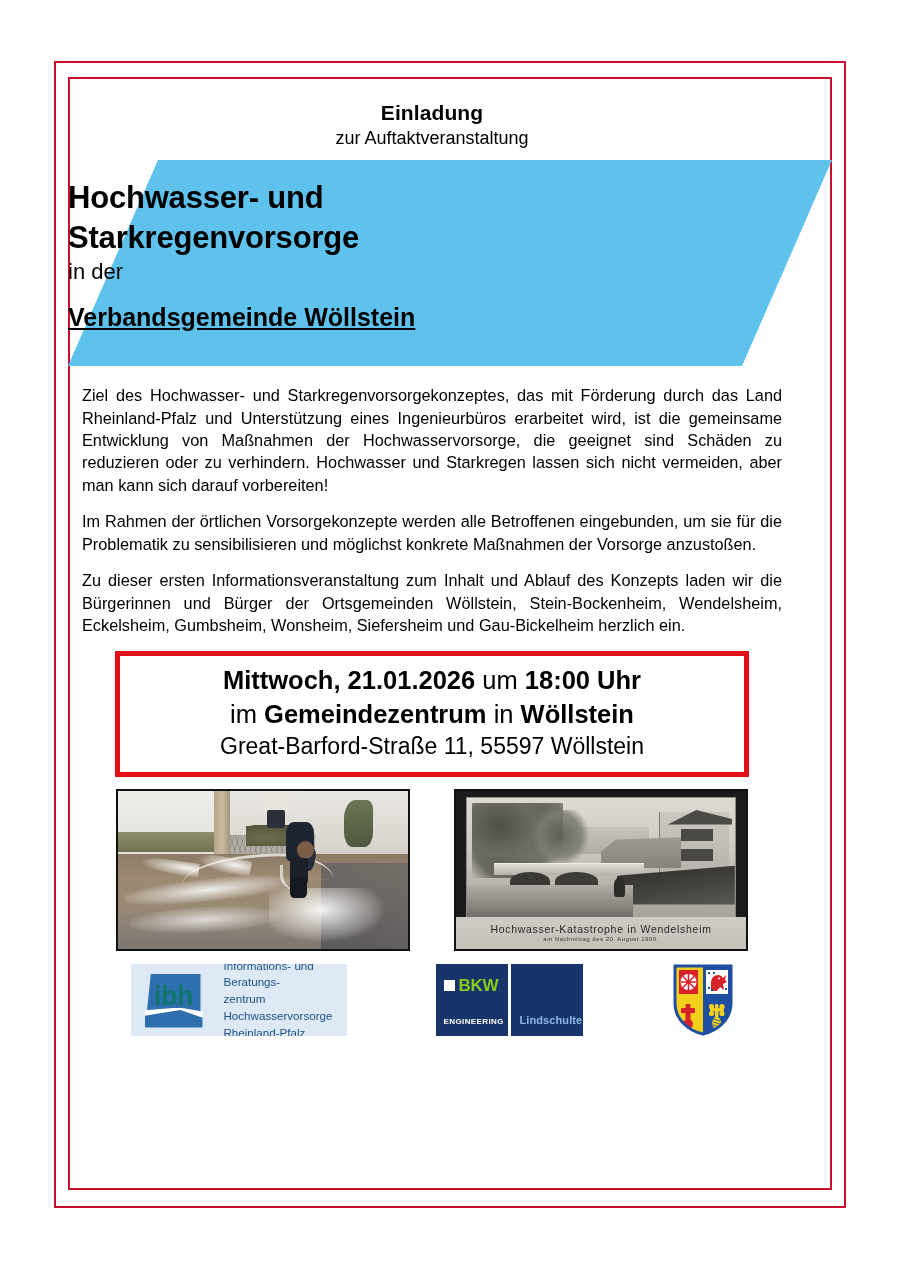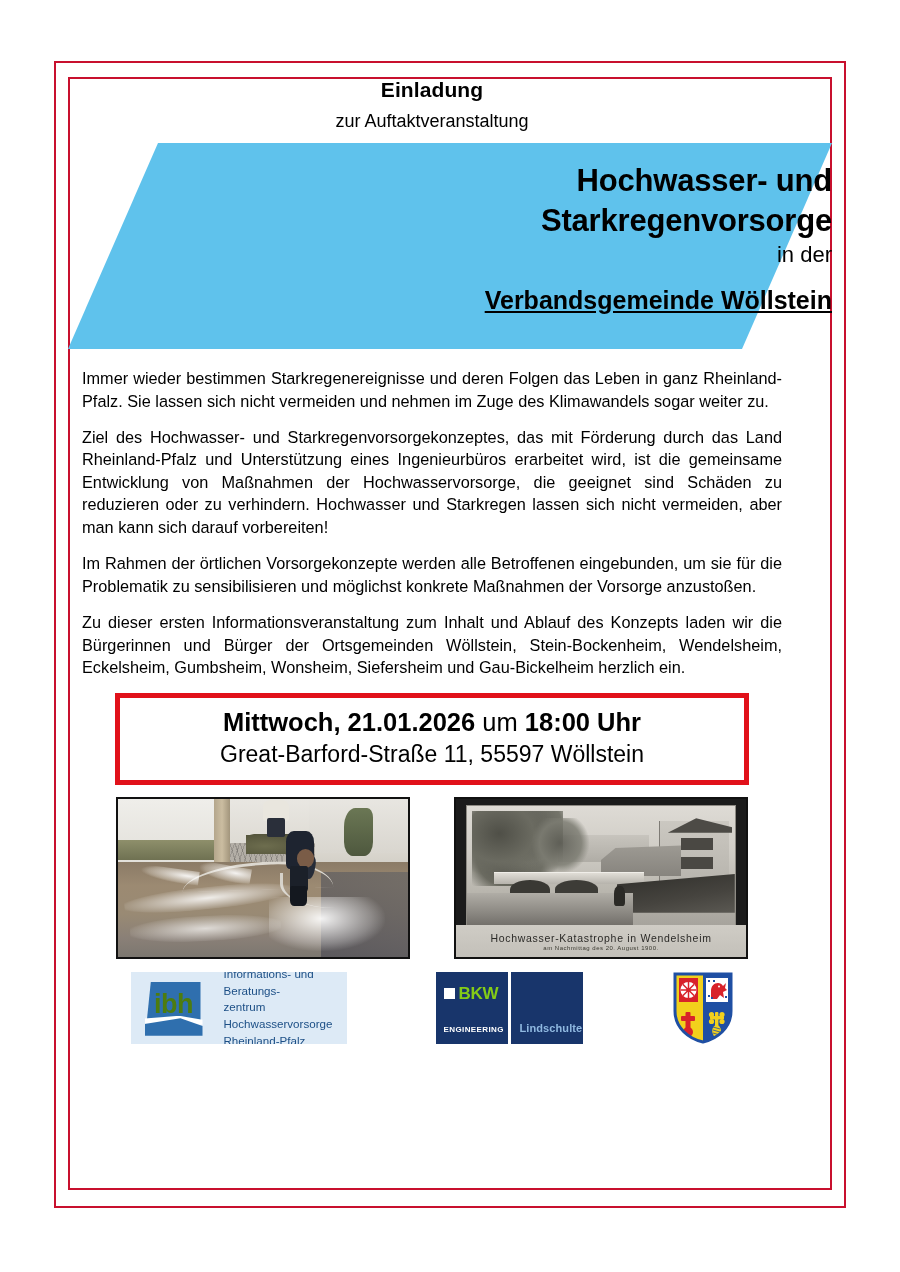--- a/index.html
+++ b/index.html
@@ -45,7 +45,7 @@
   .content {
     position: absolute;
     left: 68px;
-    top: 64px;
+    top: 87px;
     width: 728px;
     height: 1113px;
     box-sizing: border-box;

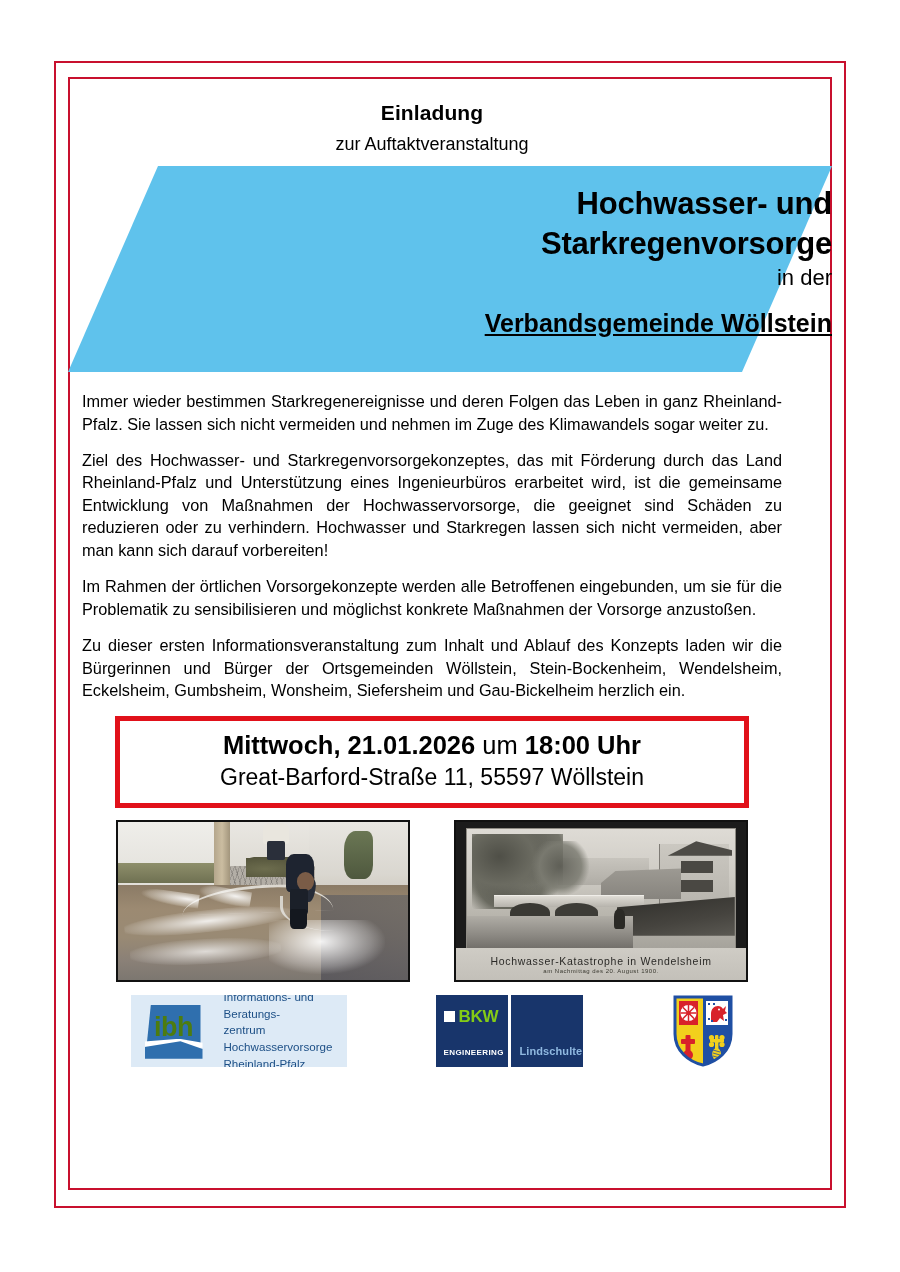--- a/index.html
+++ b/index.html
@@ -66,7 +66,7 @@
     font-size: 18px;
     font-weight: normal;
     line-height: 1.25;
-    margin-top: 8px;
+    margin-top: 2px;
   }
 
   

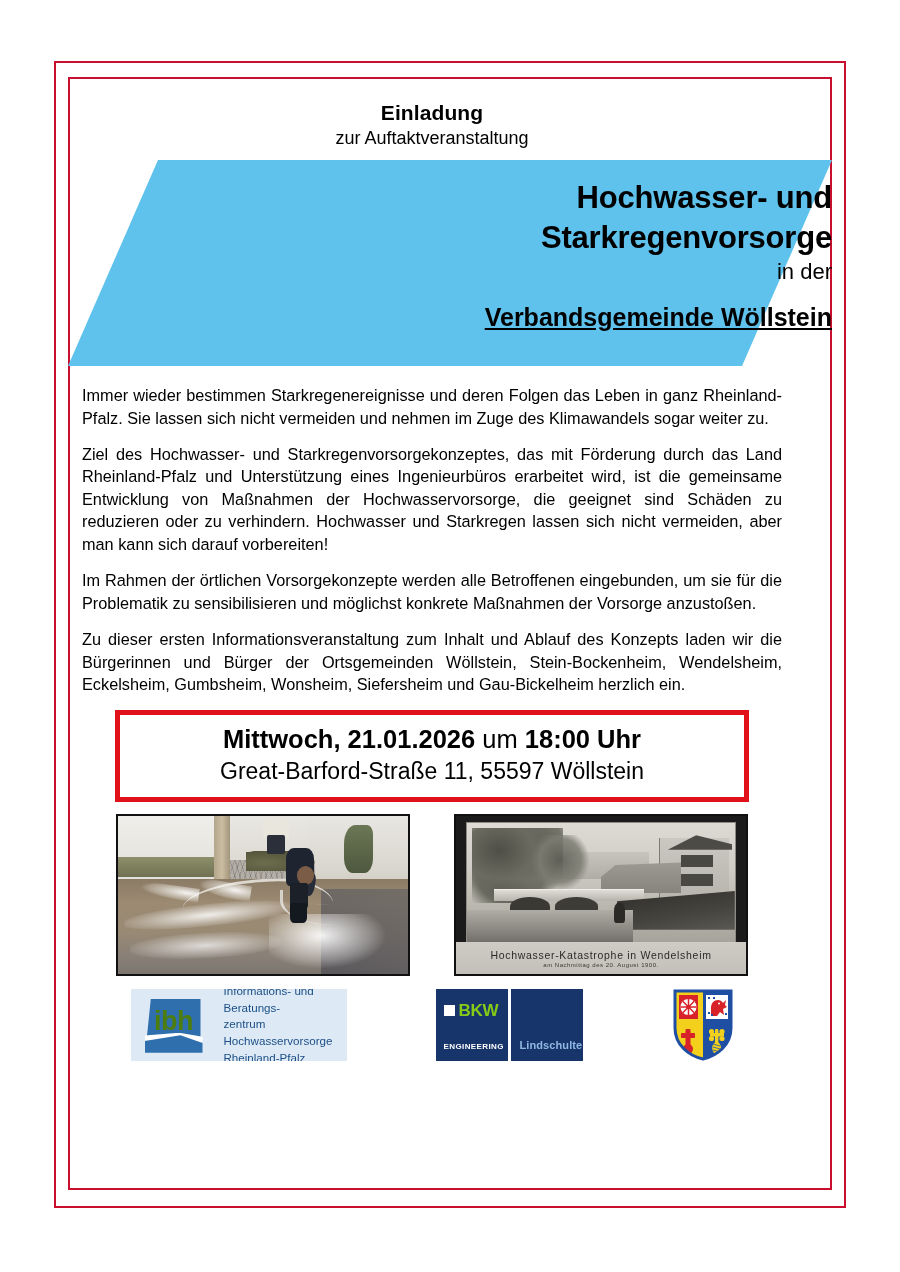--- a/index.html
+++ b/index.html
@@ -90,7 +90,7 @@
     height: 206px;
     display: flex;
     flex-direction: column;
-    align-items: flex-end;
+    align-items: flex-start;
     justify-content: flex-start;
     padding-top: 18px;
     box-sizing: border-box;

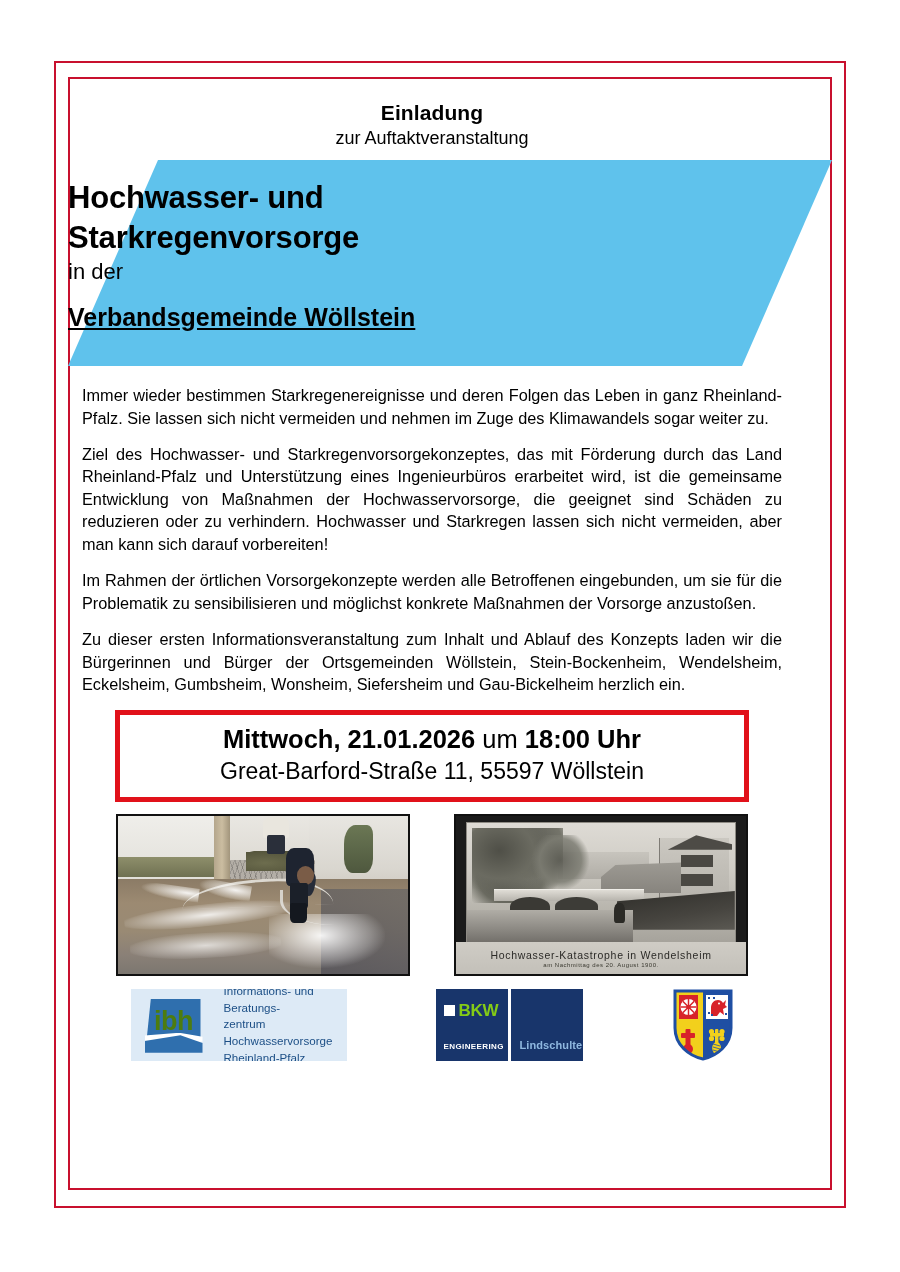--- a/index.html
+++ b/index.html
@@ -533,7 +533,6 @@
     </div>
 
     <div class="body-text">
-      <p>Immer wieder bestimmen Starkregenereignisse und deren Folgen das Leben in ganz Rheinland-Pfalz. Sie lassen sich nicht vermeiden und nehmen im Zuge des Klimawandels sogar weiter zu.</p>
       <p>Ziel des Hochwasser- und Starkregenvorsorgekonzeptes, das mit Förderung durch das Land Rheinland-Pfalz und Unterstützung eines Ingenieurbüros erarbeitet wird, ist die gemeinsame Entwicklung von Maßnahmen der Hochwasservorsorge, die geeignet sind Schäden zu reduzieren oder zu verhindern. Hochwasser und Starkregen lassen sich nicht vermeiden, aber man kann sich darauf vorbereiten!</p>
       <p>Im Rahmen der örtlichen Vorsorgekonzepte werden alle Betroffenen eingebunden, um sie für die Problematik zu sensibilisieren und möglichst konkrete Maßnahmen der Vorsorge anzustoßen.</p>
       <p>Zu dieser ersten Informationsveranstaltung zum Inhalt und Ablauf des Konzepts laden wir die Bürgerinnen und Bürger der Ortsgemeinden Wöllstein, Stein-Bockenheim, Wendelsheim, Eckelsheim, Gumbsheim, Wonsheim, Siefersheim und Gau-Bickelheim herzlich ein.</p>

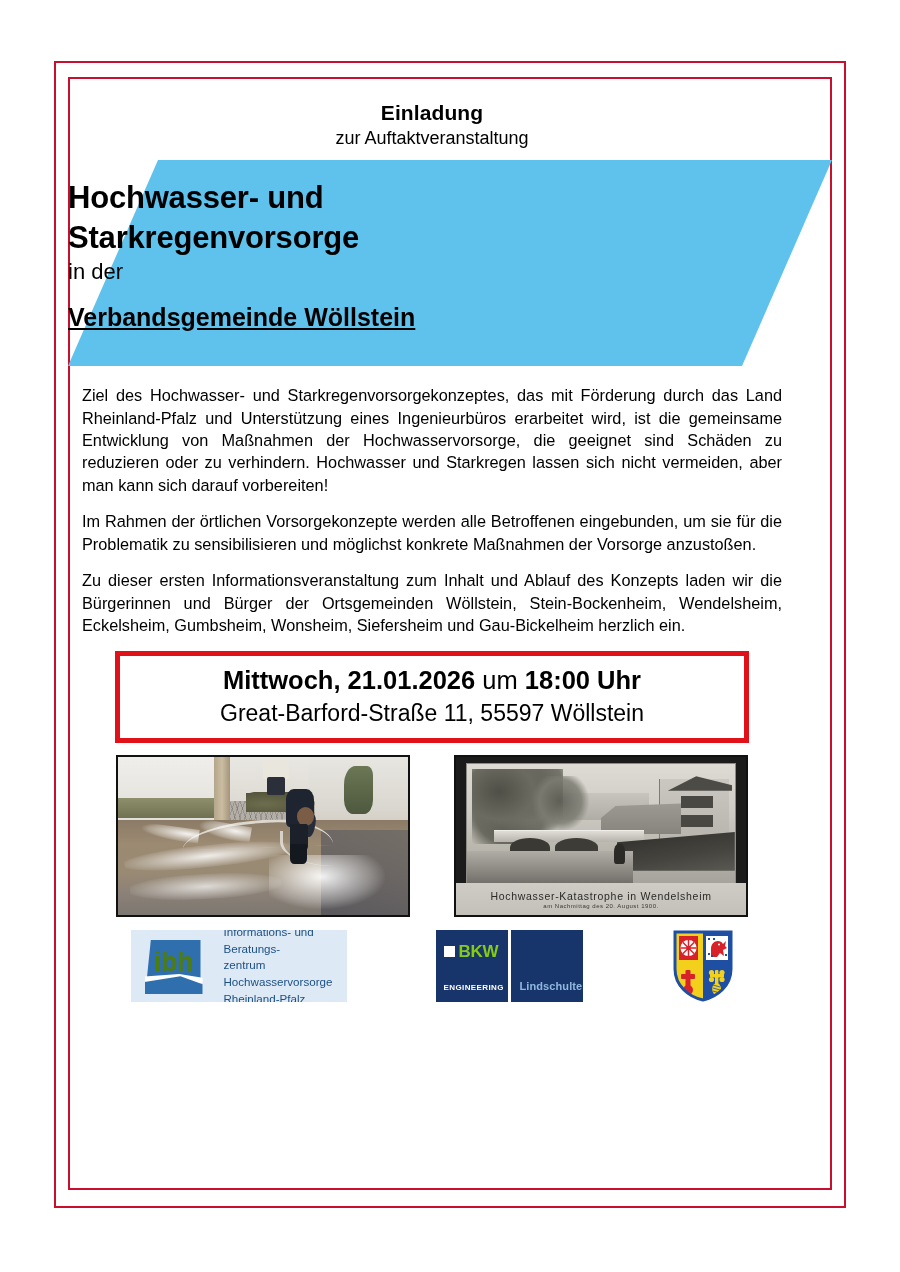--- a/index.html
+++ b/index.html
@@ -540,6 +540,7 @@
 
     <div class="event-box">
       <div class="event-line1"><b>Mittwoch, 21.01.2026</b><span> um </span><b>18:00 Uhr</b></div>
+      <div class="event-line2"><span>im </span><b>Gemeindezentrum</b><span> in </span><b>Wöllstein</b></div>
       <div class="event-line3">Great-Barford-Straße 11, 55597 Wöllstein</div>
     </div>
 

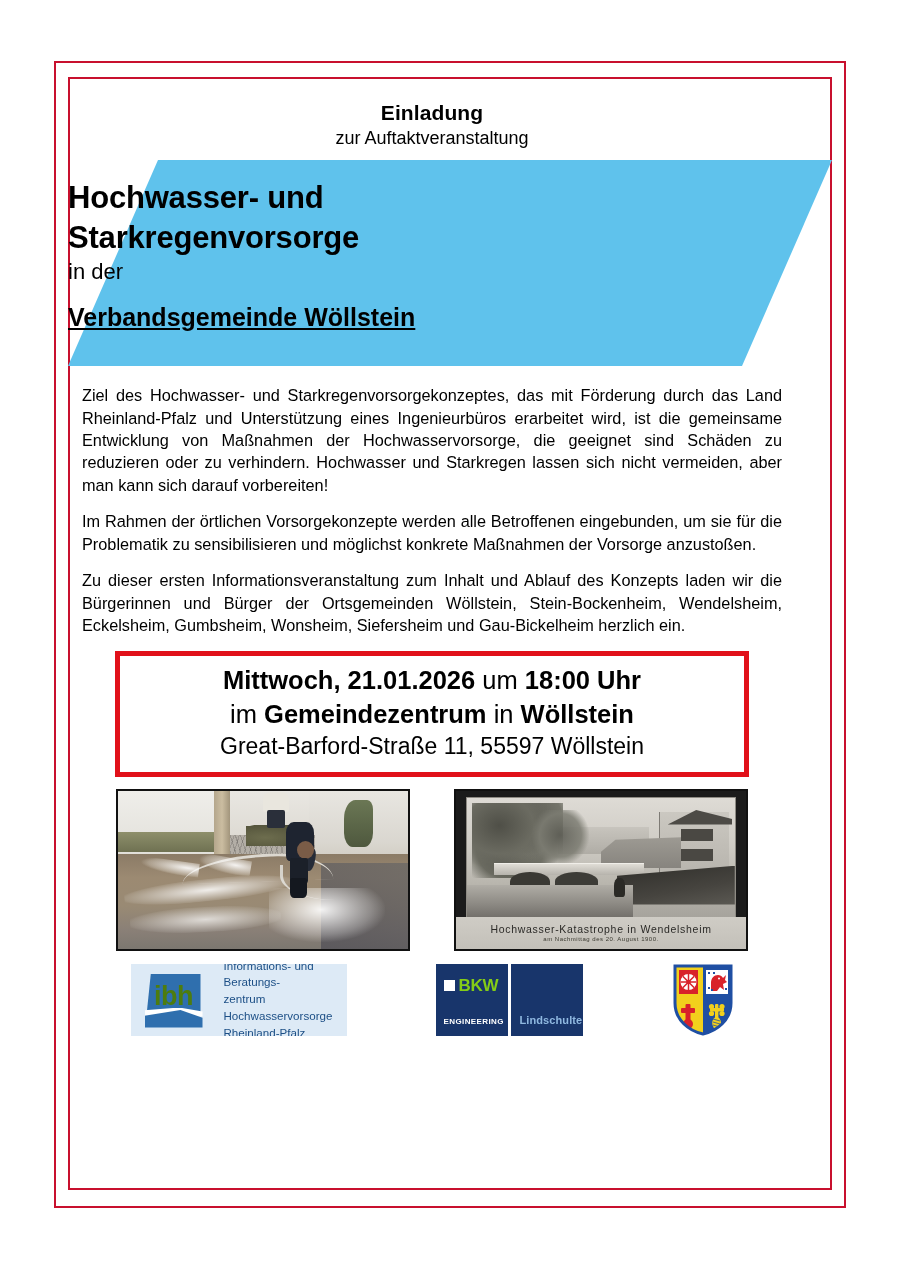--- a/index.html
+++ b/index.html
@@ -435,7 +435,7 @@
   .ibh-letters {
     position: absolute; left: 0; top: 4px;
     width: 62px; height: 40px;
-    color: #4d7c0f;
+    color: #0f766e;
     font-size: 27px;
     font-weight: bold;
     line-height: 40px;

